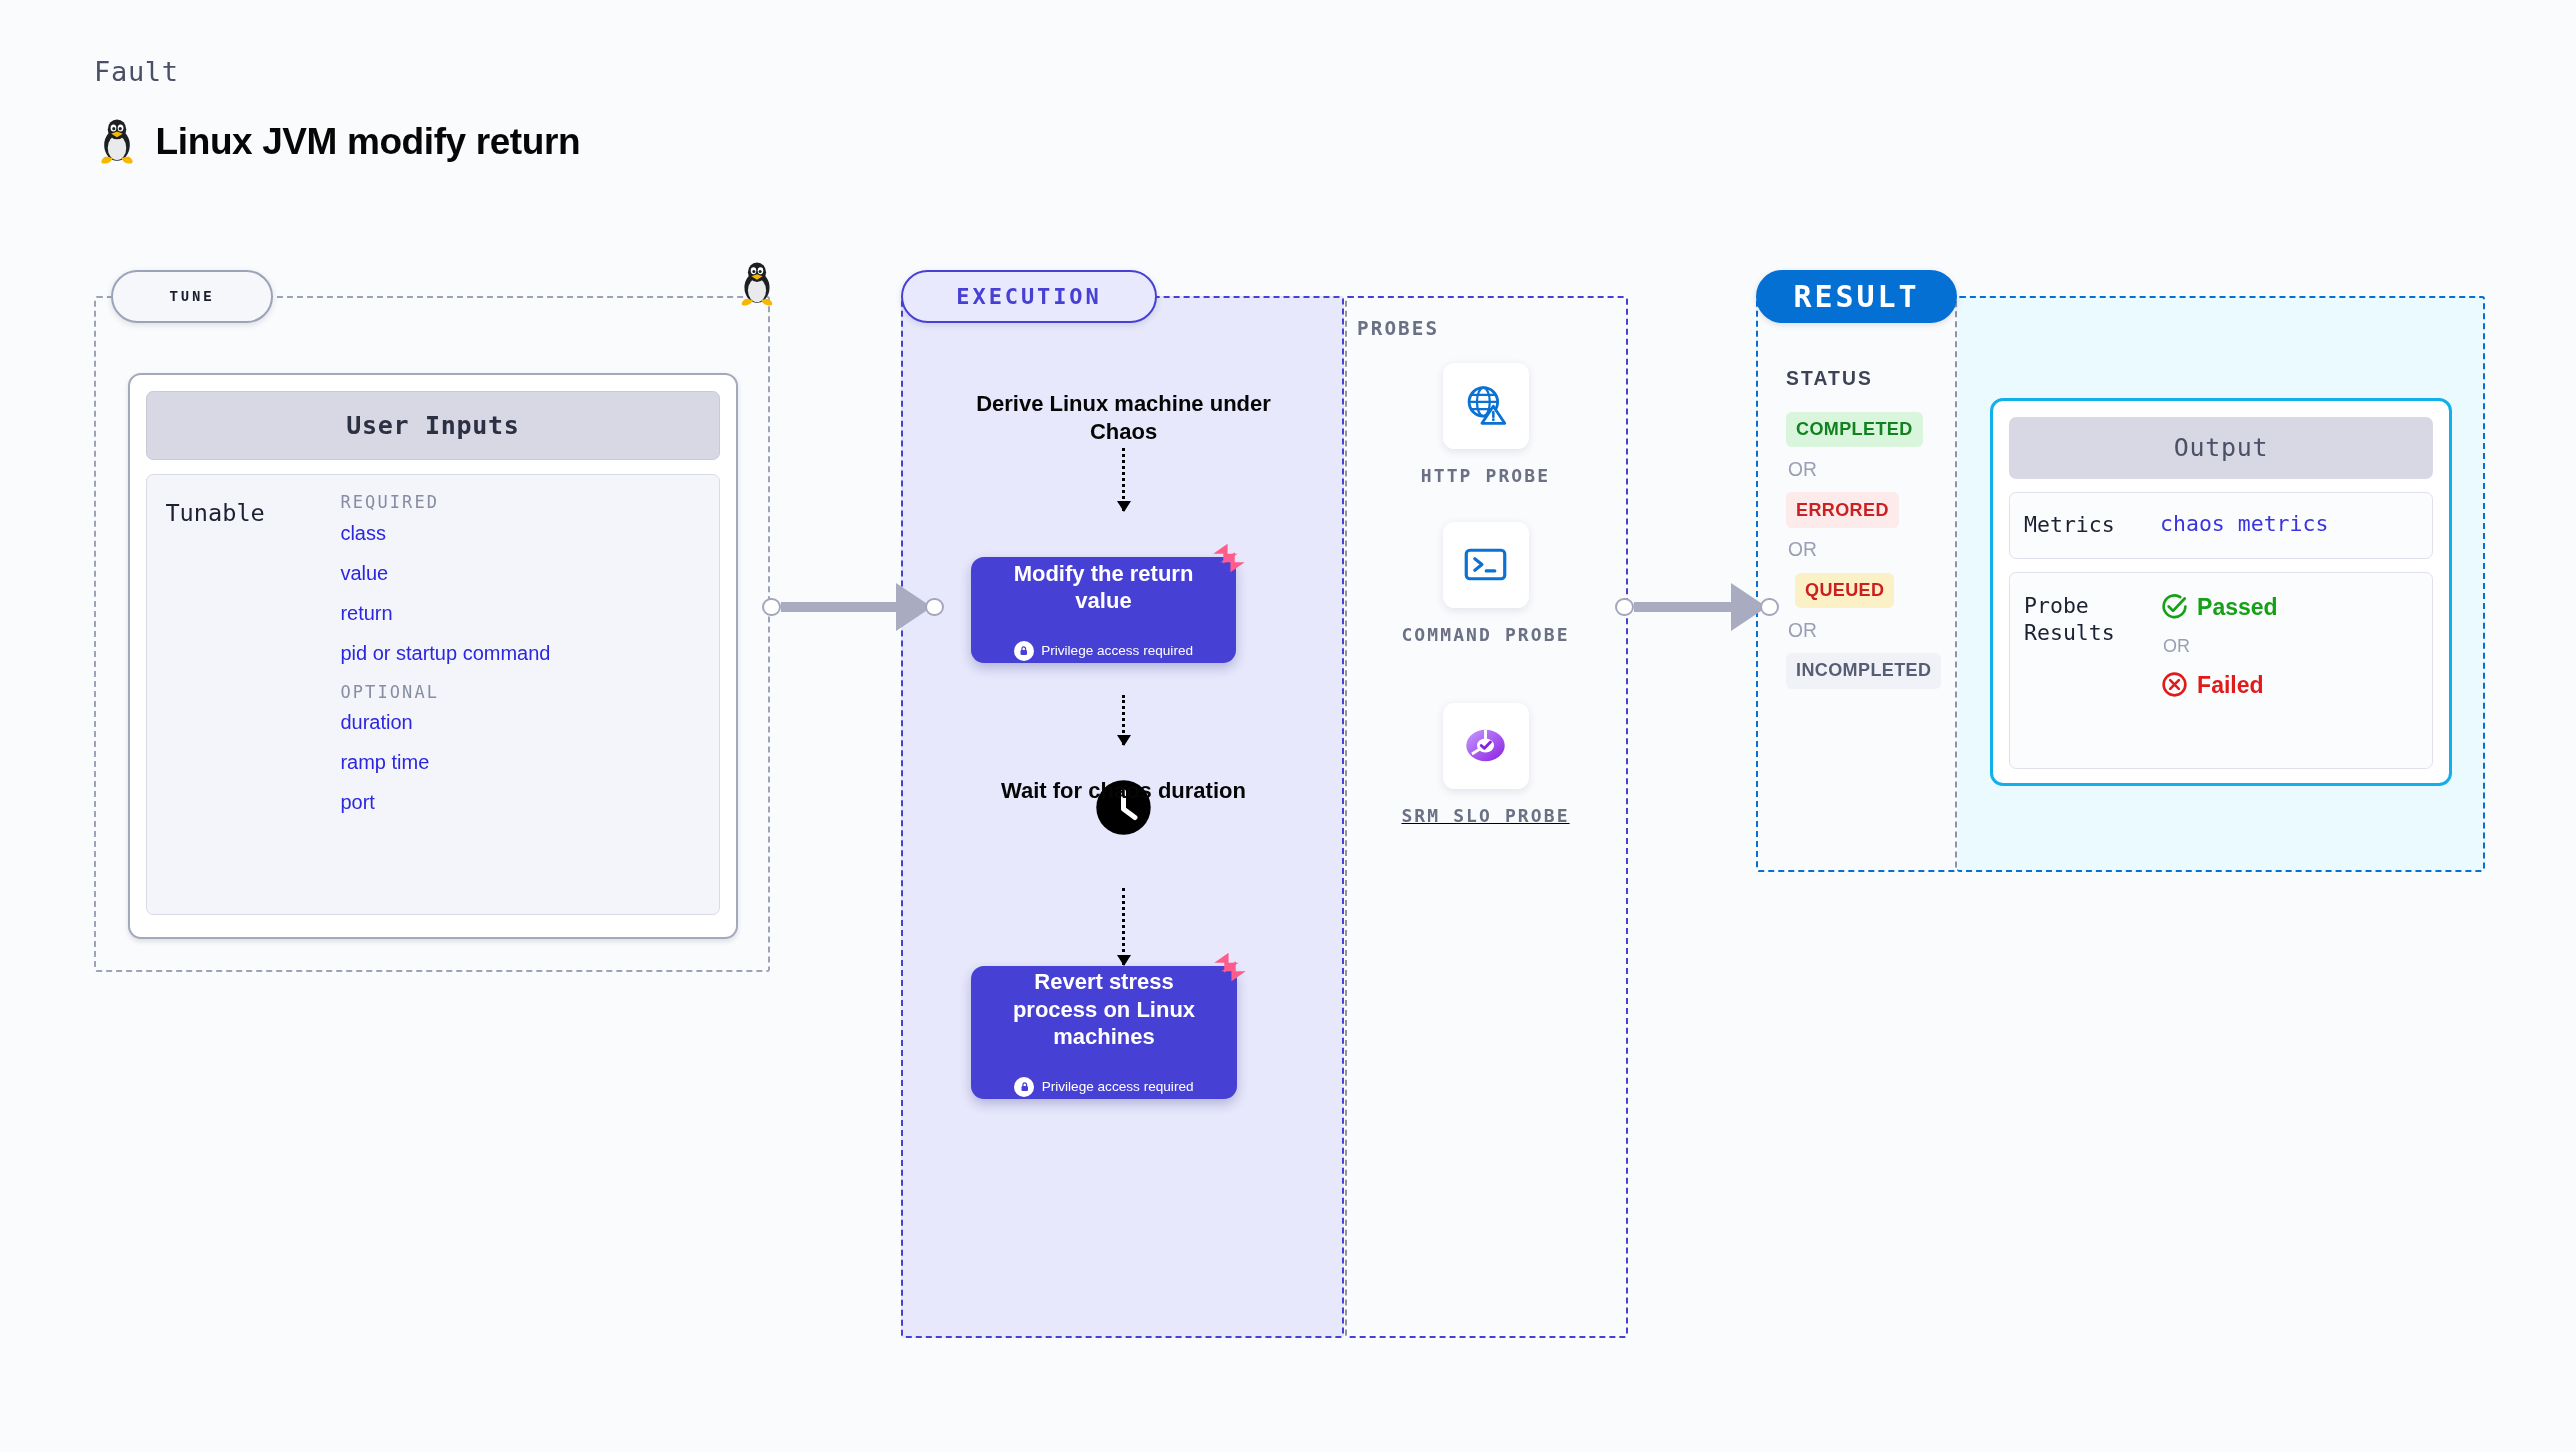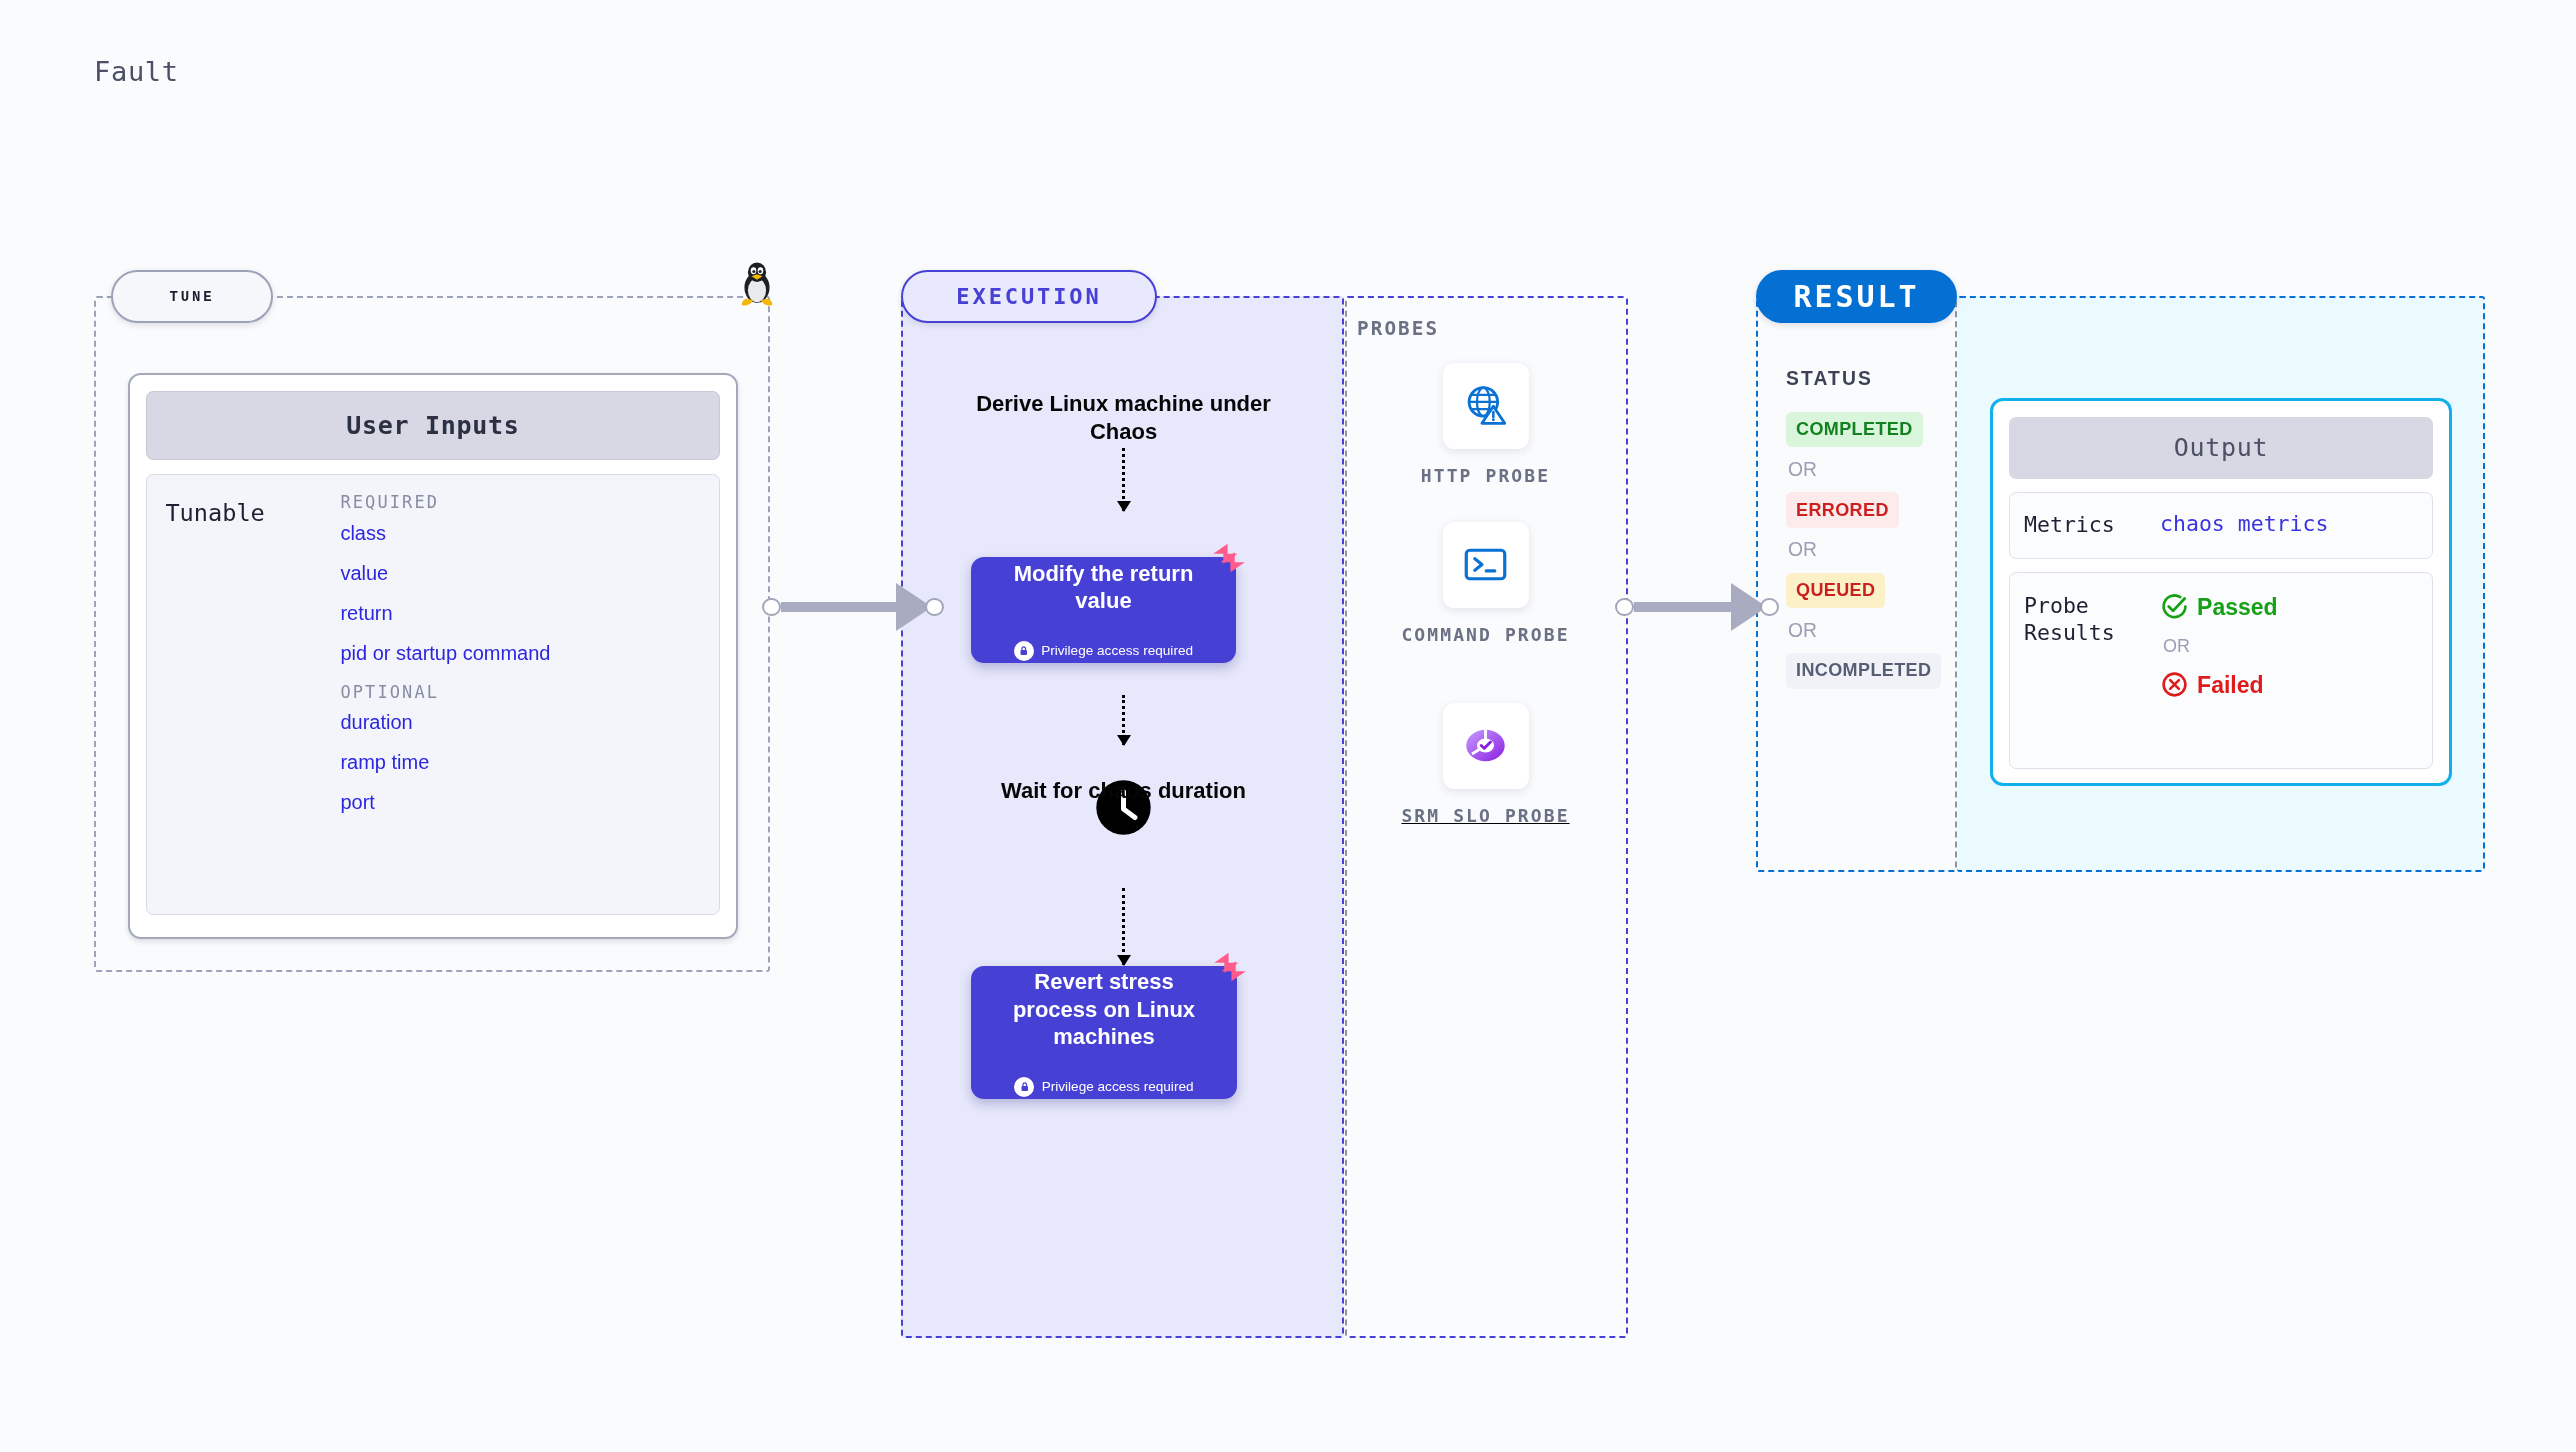--- a/index.html
+++ b/index.html
@@ -261,6 +261,23 @@
 <div class="stage">
 
   <div class="fault-label">Fault</div>
+  <div class="title-row">
+    <span>
+      <svg class="tux" width="40" height="47" viewBox="0 0 56 66">
+        <ellipse cx="28" cy="38" rx="18" ry="22" fill="#1d2023"></ellipse>
+        <ellipse cx="28" cy="42" rx="13" ry="17" fill="#e9eaec"></ellipse>
+        <ellipse cx="28" cy="16" rx="13" ry="14" fill="#1d2023"></ellipse>
+        <ellipse cx="23" cy="14" rx="4" ry="5" fill="#fff"></ellipse>
+        <ellipse cx="33" cy="14" rx="4" ry="5" fill="#fff"></ellipse>
+        <circle cx="23.5" cy="15" r="2.2" fill="#1d2023"></circle>
+        <circle cx="32.5" cy="15" r="2.2" fill="#1d2023"></circle>
+        <path d="M20 22 L28 19 L36 22 L28 27 Z" fill="#f5b800"></path>
+        <path d="M12 54 C5 58 4 64 10 64 C16 64 21 60 22 56 Z" fill="#f5b800"></path>
+        <path d="M44 54 C51 58 52 64 46 64 C40 64 35 60 34 56 Z" fill="#f5b800"></path>
+      </svg>
+    </span>
+    <span class="title-text">Linux JVM modify return</span>
+  </div>
 
   <div class="region region-tune"></div>
   <div class="region region-exec"></div>

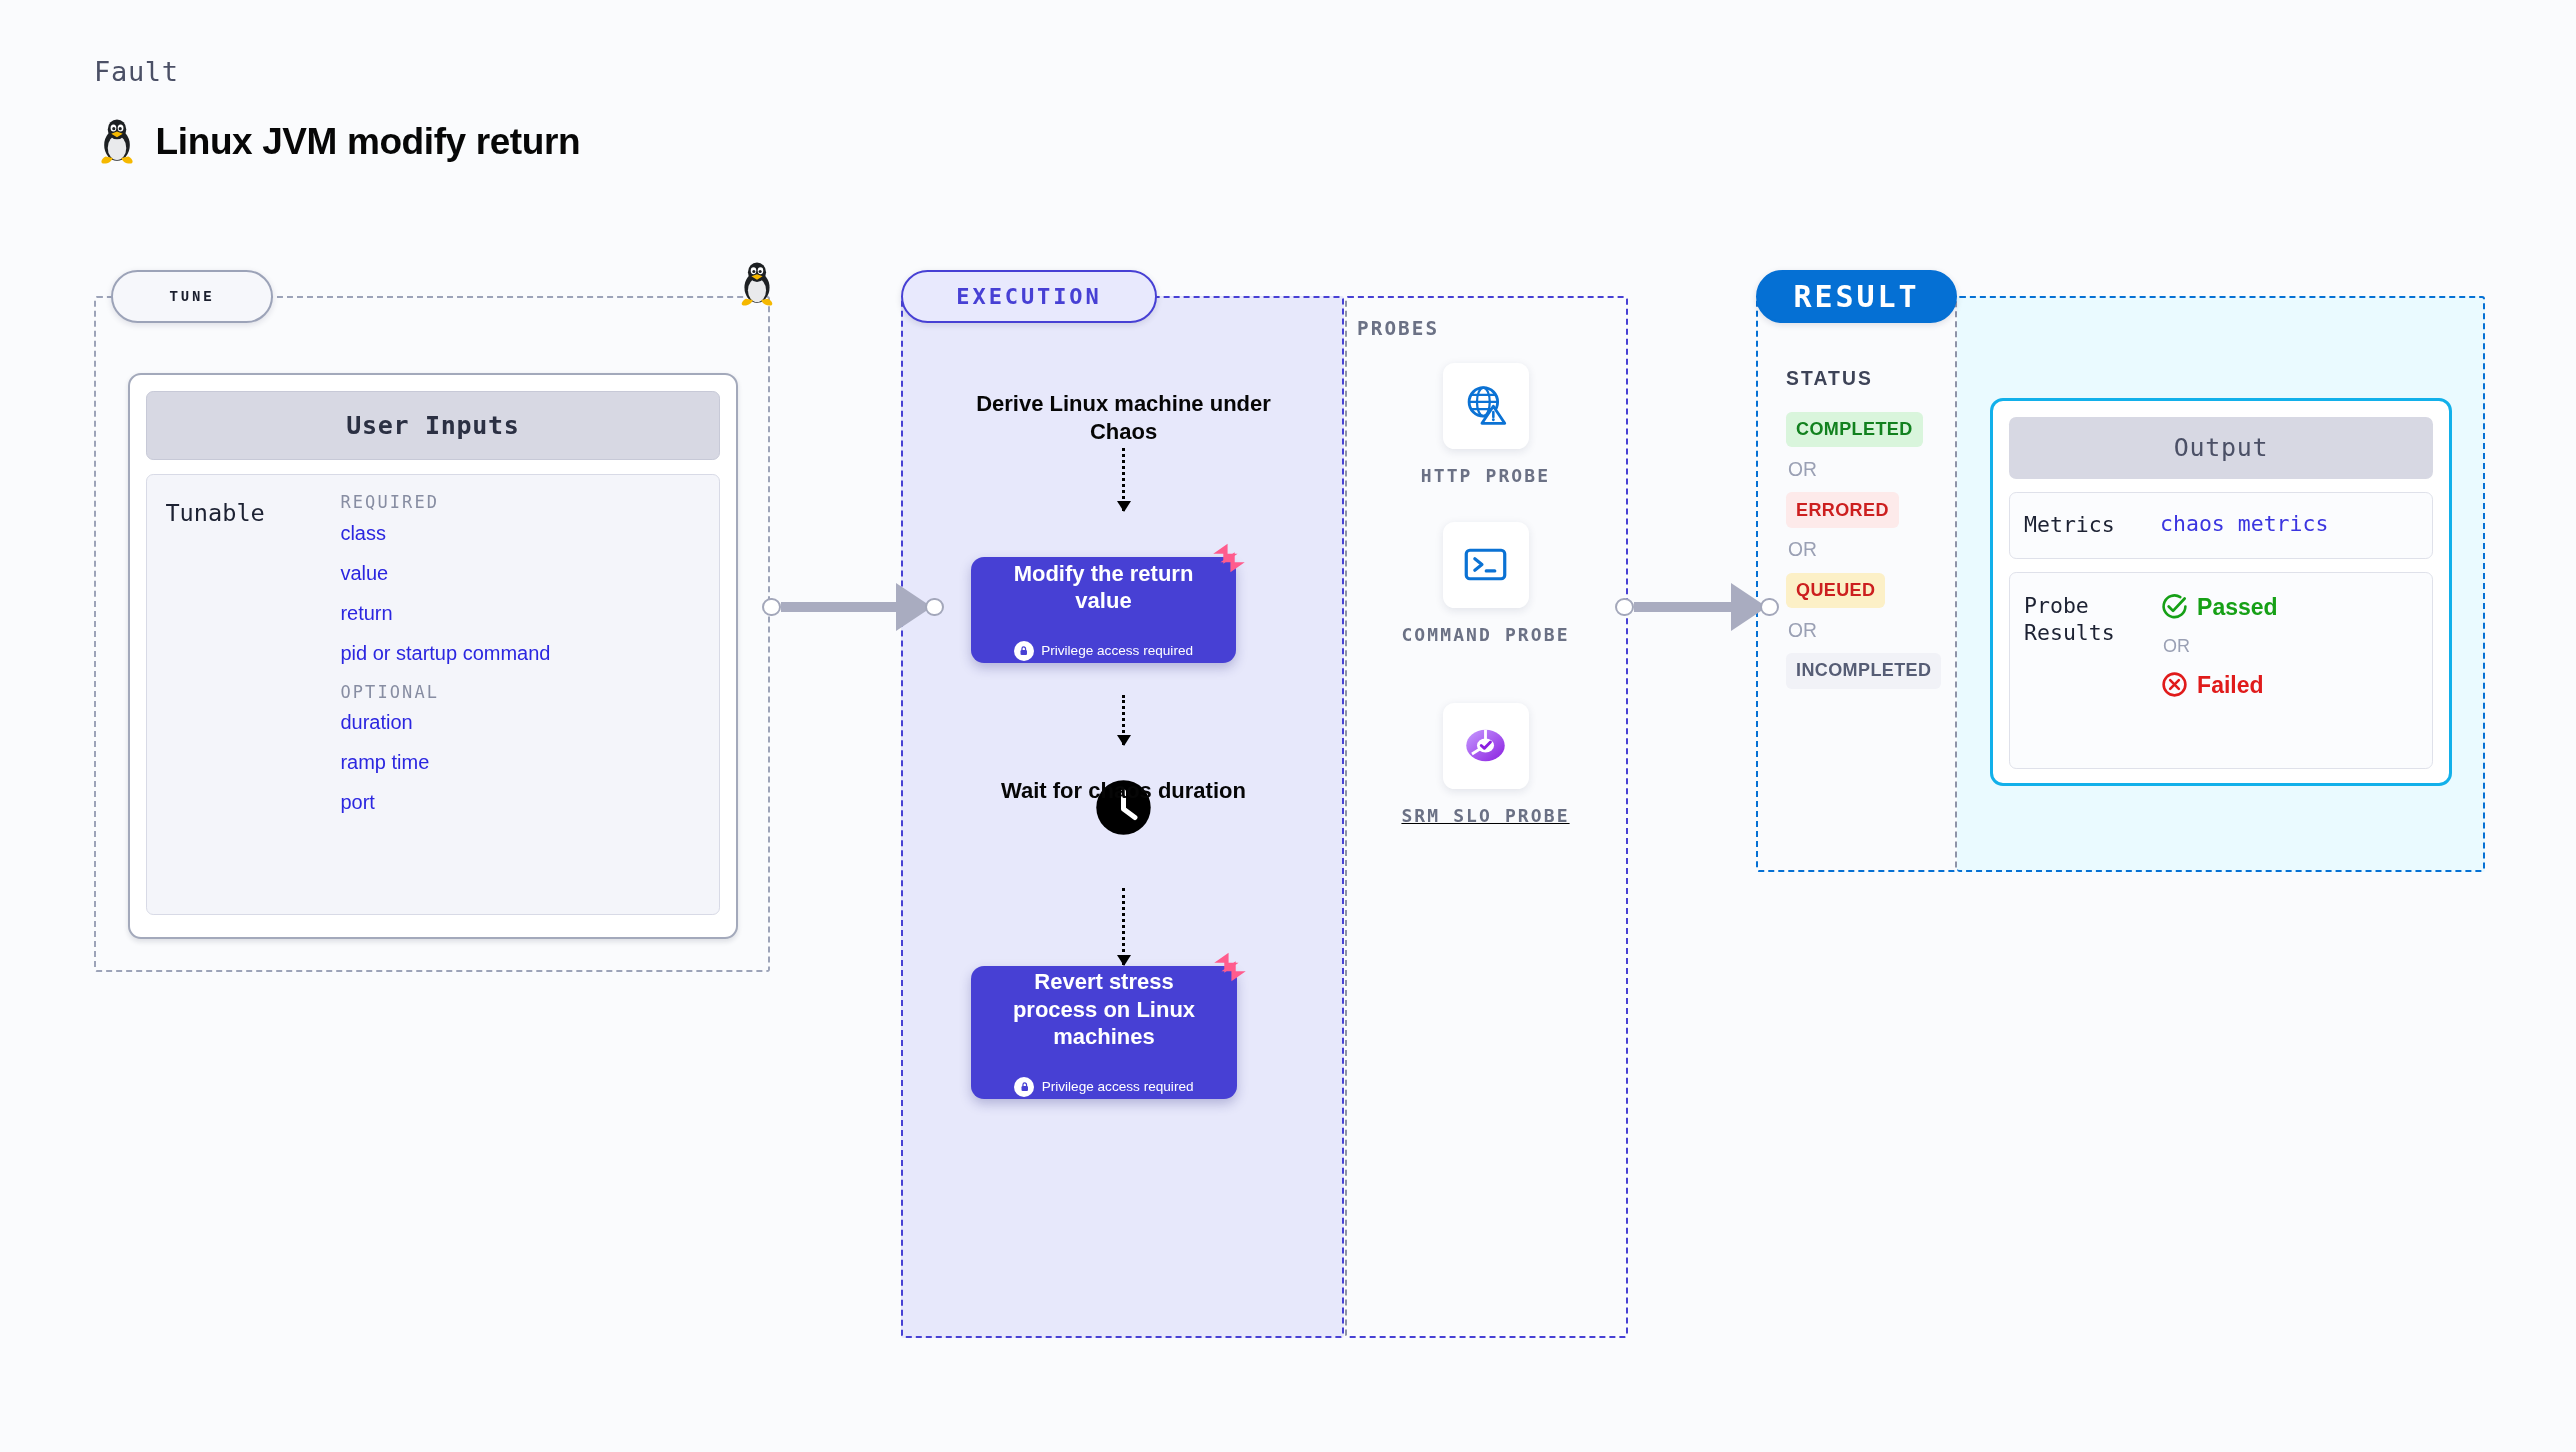--- a/index.html
+++ b/index.html
@@ -197,7 +197,7 @@
   }
   .badge.completed { background: #d9f5dc; color: #12811f; }
   .badge.errored   { background: #fdeaea; color: #cc1f1f; }
-  .badge.queued    { background: #fcf0c7; color: #cc1f1f; }
+  .badge.queued    { background: #fcf0c7; color: #cc1f1f; margin-left: 9px; }
   .badge.incompleted { background: #f1f2f7; color: #565d75; }
   .or-text {
     font-size: 19.3px; color: #9aa0b4; margin: 11.5px 0 11.5px 2.1px;

